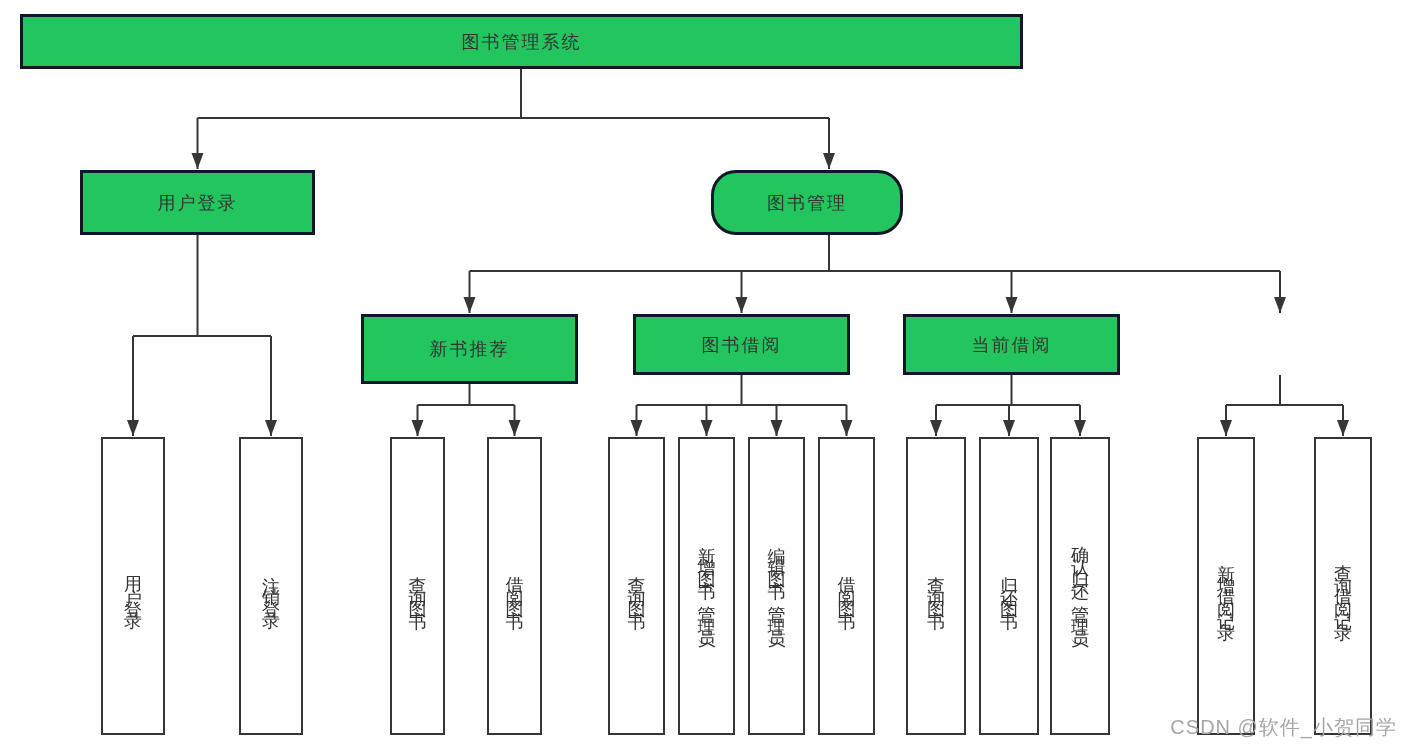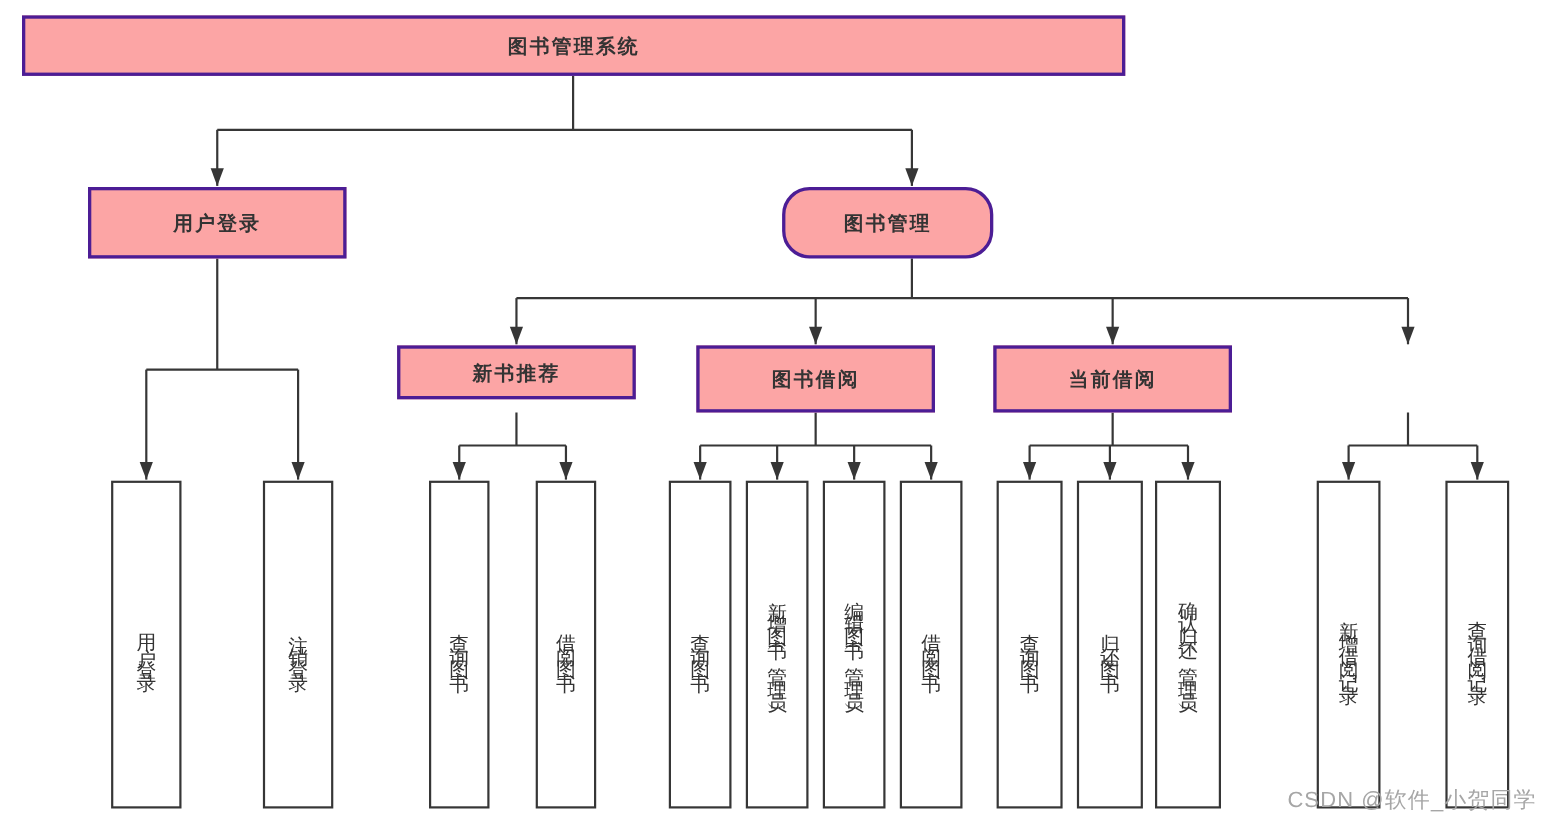--- a/index.html
+++ b/index.html
@@ -20,8 +20,8 @@
   .box {
     position: absolute;
     box-sizing: border-box;
-    border: 2px solid #4c1d95;
-    background: #fca5a5;
+    border: 2px solid #0f172a;
+    background: #22c55e;
     display: flex;
     align-items: center;
     justify-content: center;
@@ -29,7 +29,6 @@
     color: #333333;
     letter-spacing: 2px;
     white-space: nowrap;
-    font-weight: bold;
   }
   .root-box { border-width: 3px; }
   .l2-box, .l3-box { border-width: 3px; }

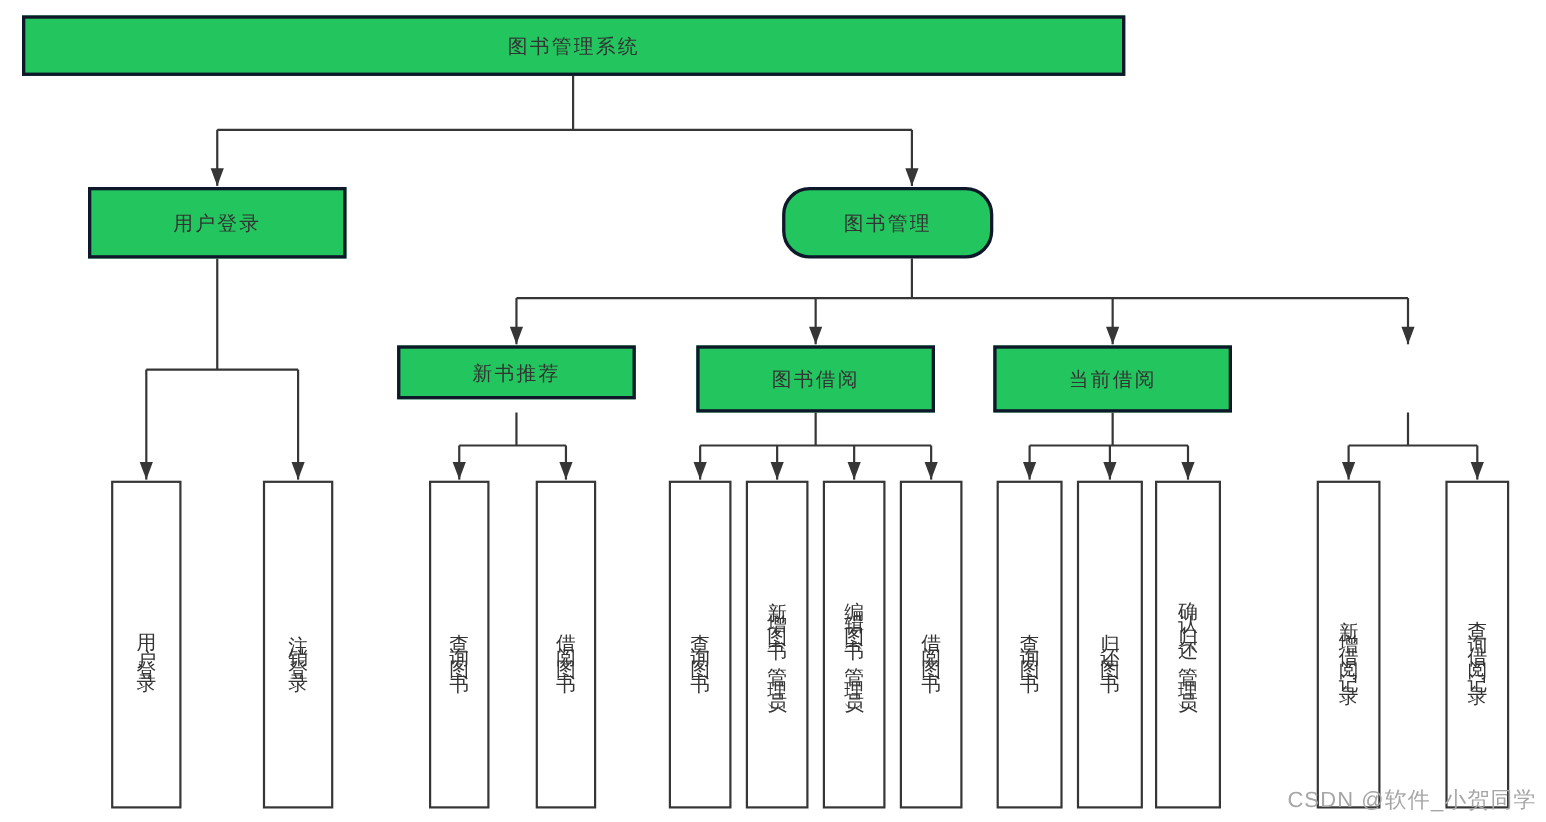--- a/index.html
+++ b/index.html
@@ -112,7 +112,7 @@
   <div class="box l2-box" style="left:80px; top:170px; width:235px; height:65px;">用户登录</div>
   <div class="box l2-box" style="left:711px; top:170px; width:192px; height:65px;border-radius:25px;">图书管理</div>
 
-  <div class="box l3-box" style="left:361px; top:314px; width:217px; height:49px;">新书推荐</div>
+  <div class="box l3-box" style="left:361px; top:314px; width:217px; height:70px;">新书推荐</div>
   <div class="box l3-box" style="left:903px; top:314px; width:217px; height:61px;">当前借阅</div>
   <div class="box l3-box" style="left:633px; top:314px; width:217px; height:61px;">图书借阅</div>
 

